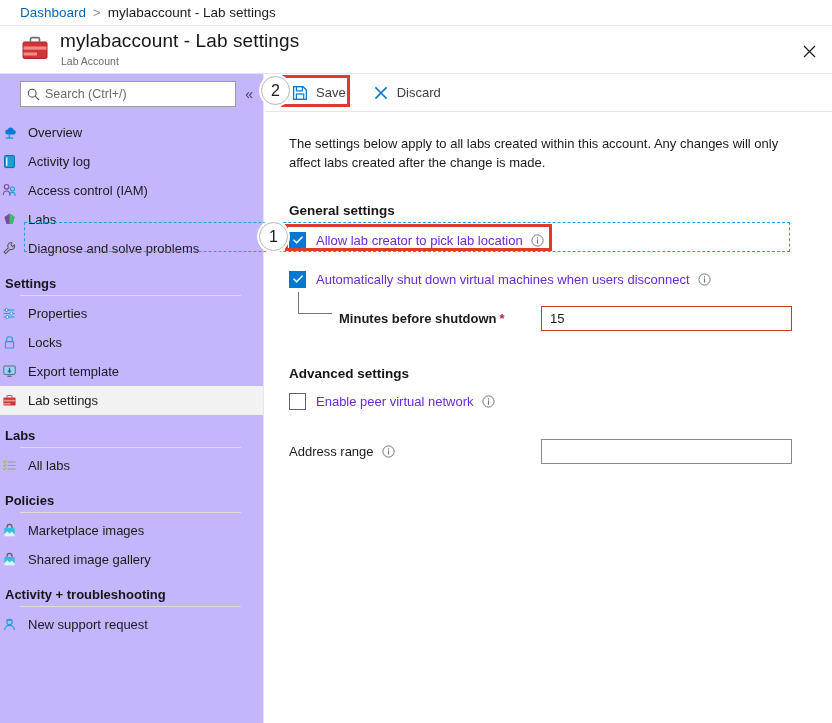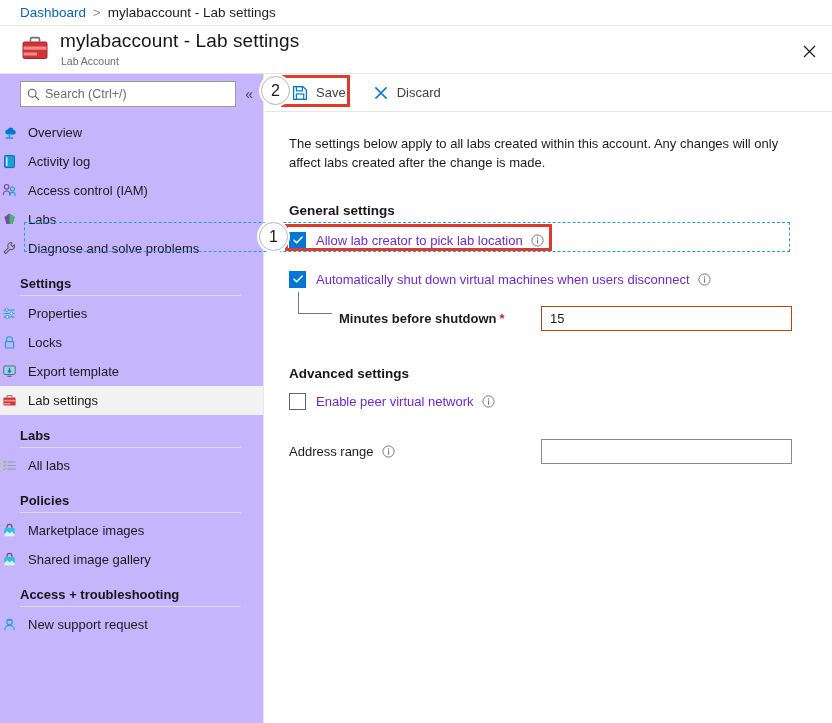--- a/index.html
+++ b/index.html
@@ -116,7 +116,7 @@
   .nav-label { white-space: nowrap; }
 
   .nav-group-title {
-    padding-left: 20px;
+    padding-left: 5px;
     font-size: 13px; font-weight: bold; color: #161616;
     margin-top: 13px; margin-bottom: 4px;
   }

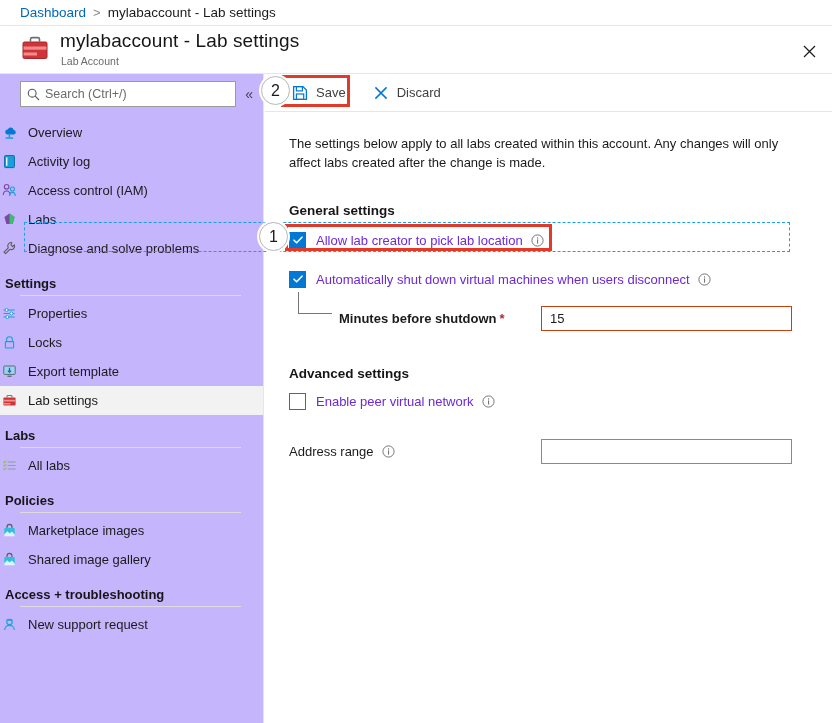--- a/index.html
+++ b/index.html
@@ -461,7 +461,7 @@
         <span class="nav-label">Shared image gallery</span>
       </div>
 
-      <div class="nav-group-title">Access + troubleshooting</div>
+      <div class="nav-group-title">Activity + troubleshooting</div>
       <div class="nav-divider"></div>
 
       <div class="nav-item">

